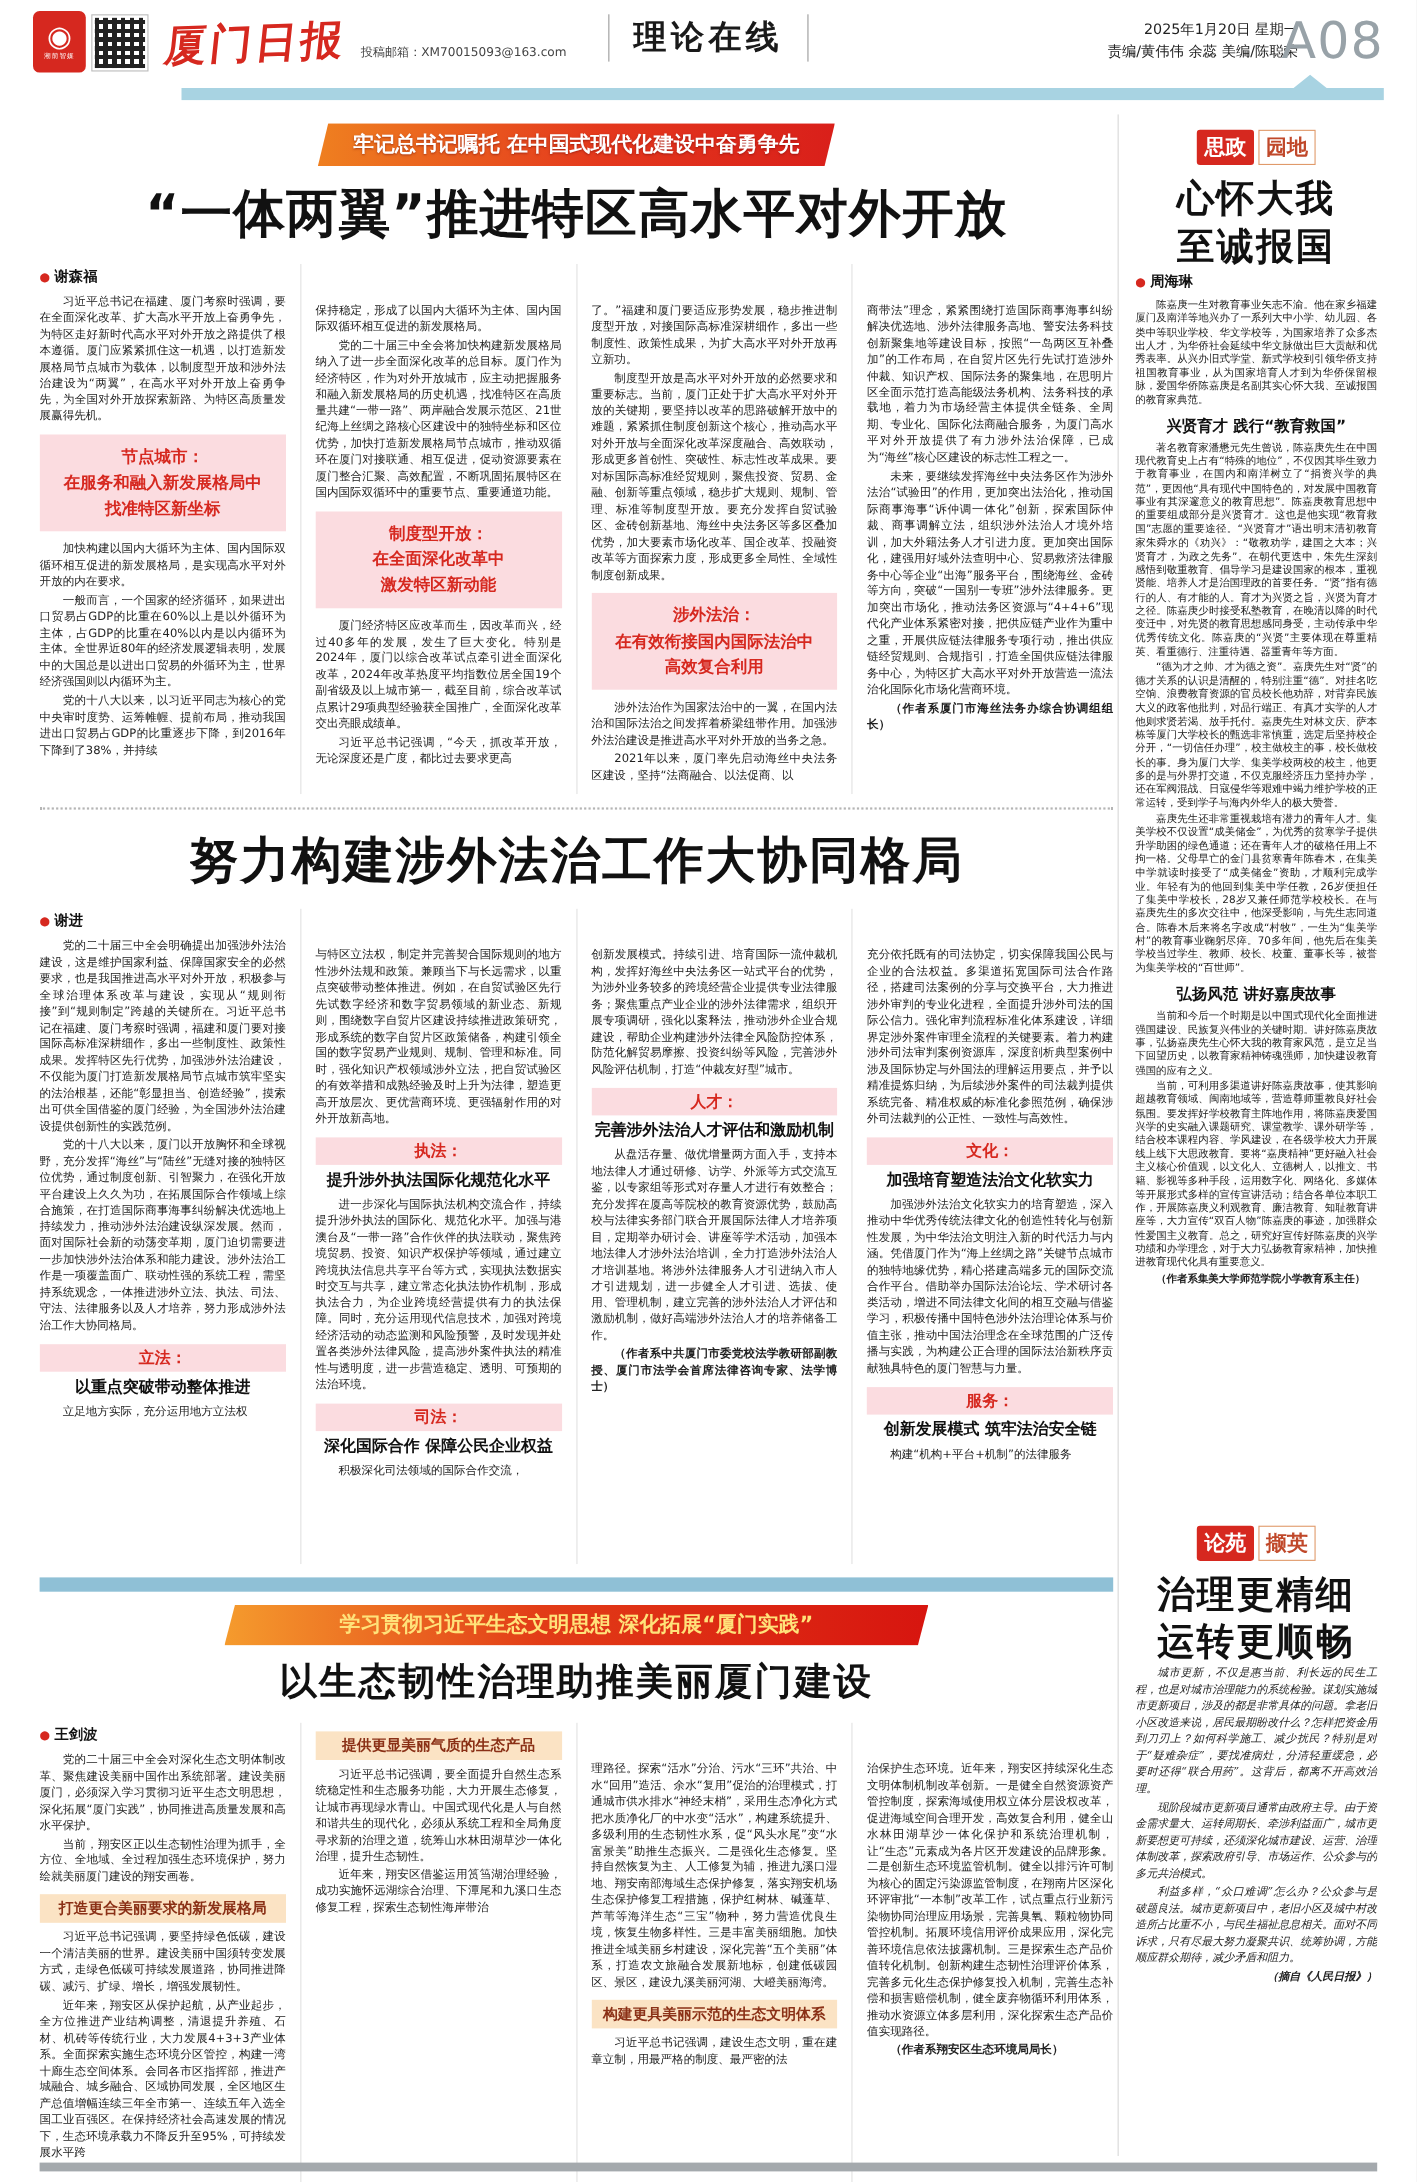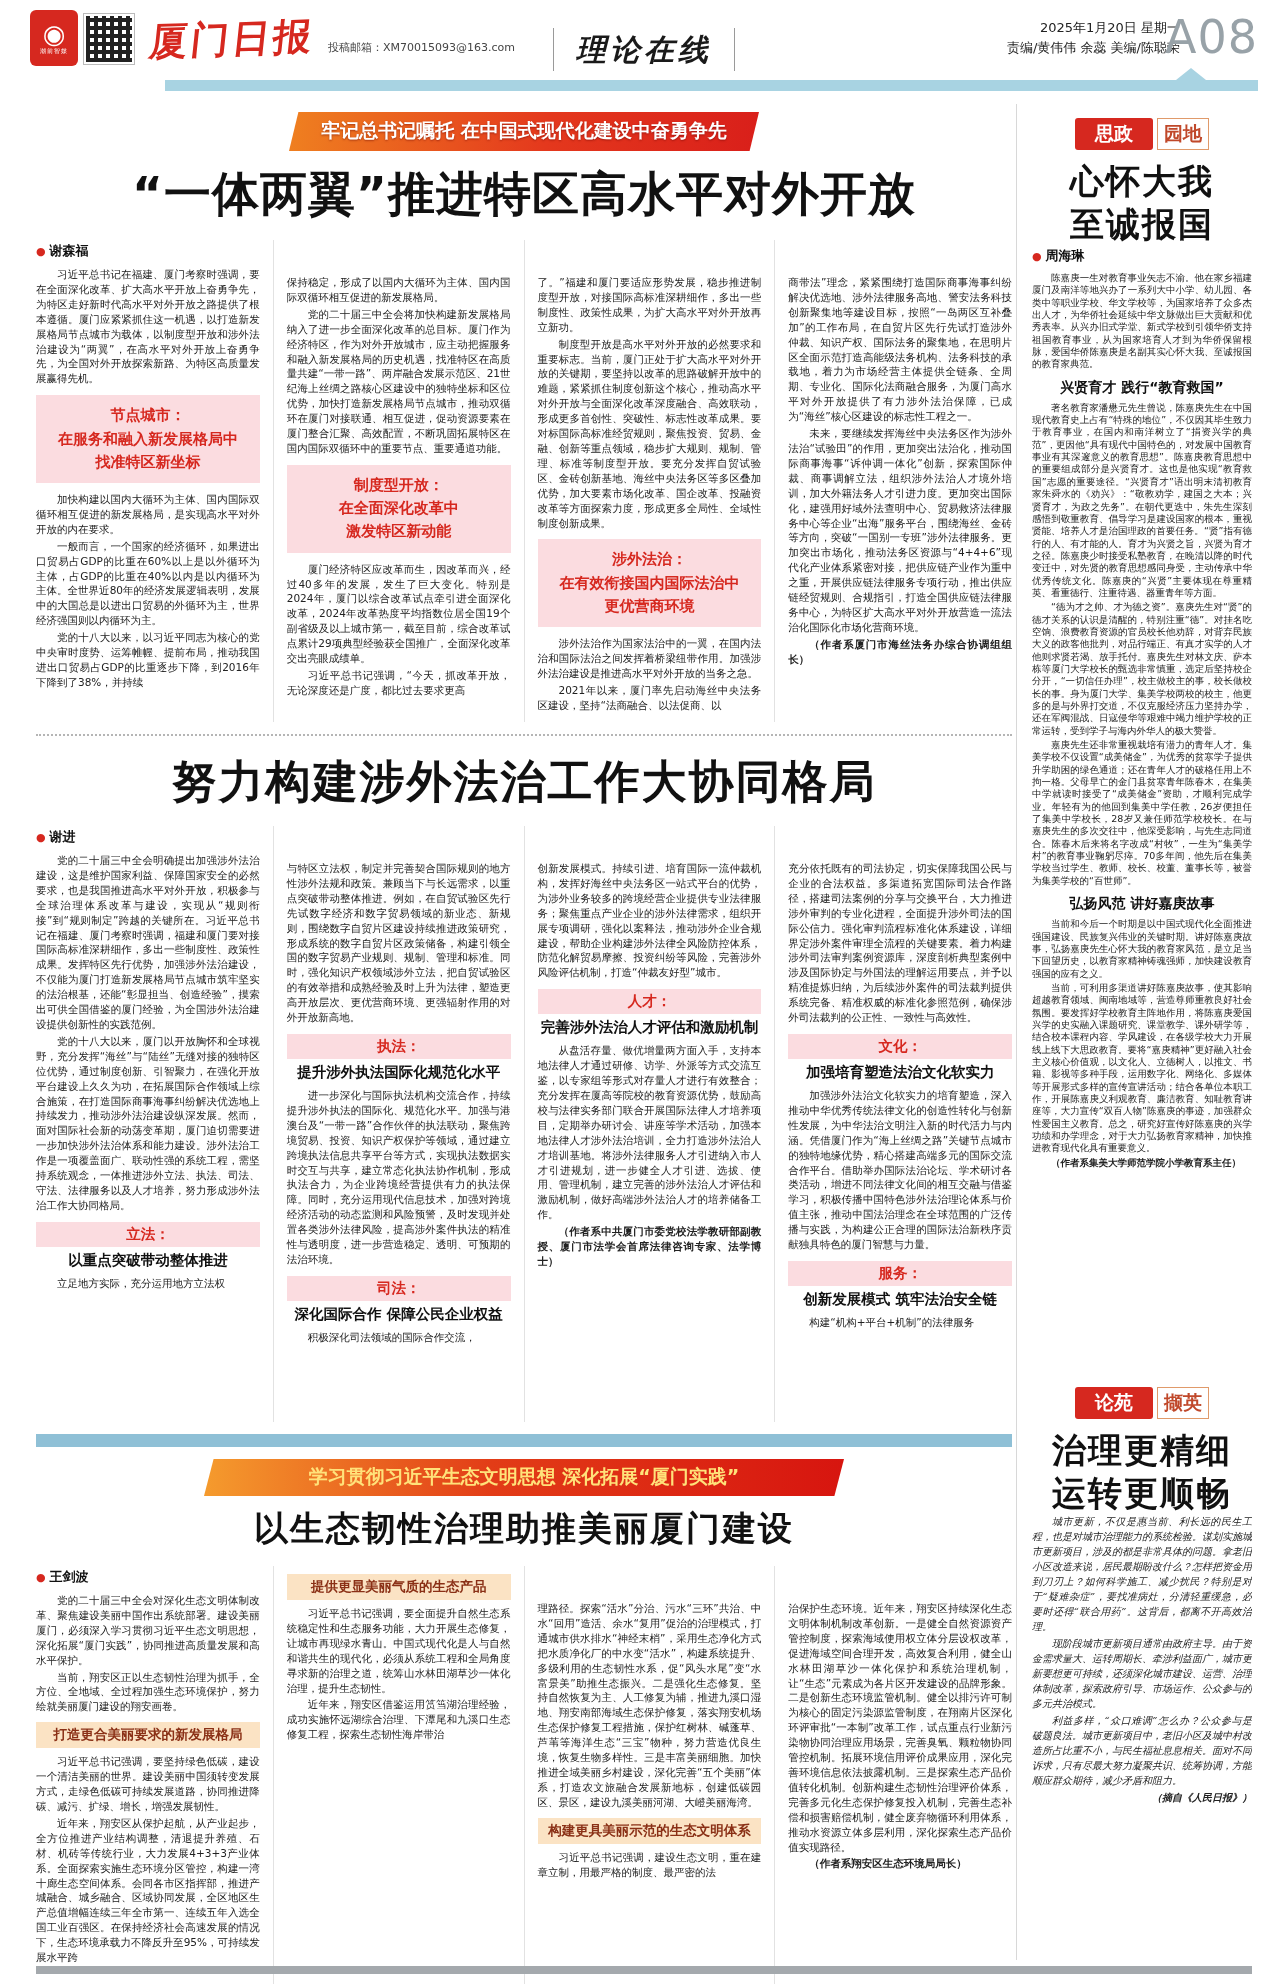--- a/index.html
+++ b/index.html
@@ -18,7 +18,7 @@
   .masthead{font-size:38px;font-weight:bold;color:#d6281f;transform:skewX(-8deg) rotate(-2deg);
             letter-spacing:3px;margin:4px 0 0 10px;}
   .email{font-size:11px;color:#444;margin:30px 0 0 8px;white-space:nowrap;}
-  .hdr-center{position:absolute;left:50%;transform:translateX(-50%);top:20px;font-style:italic;}
+  .hdr-center{position:absolute;left:50%;transform:translateX(-50%);top:4px;}
   .section-title{font-size:30px;font-weight:bold;letter-spacing:4px;padding:4px 22px;
                  border-left:1px solid #9a9a9a;border-right:1px solid #9a9a9a;}
   .hdr-right{position:absolute;right:78px;top:8px;text-align:right;font-size:13px;color:#222;line-height:1.55;}

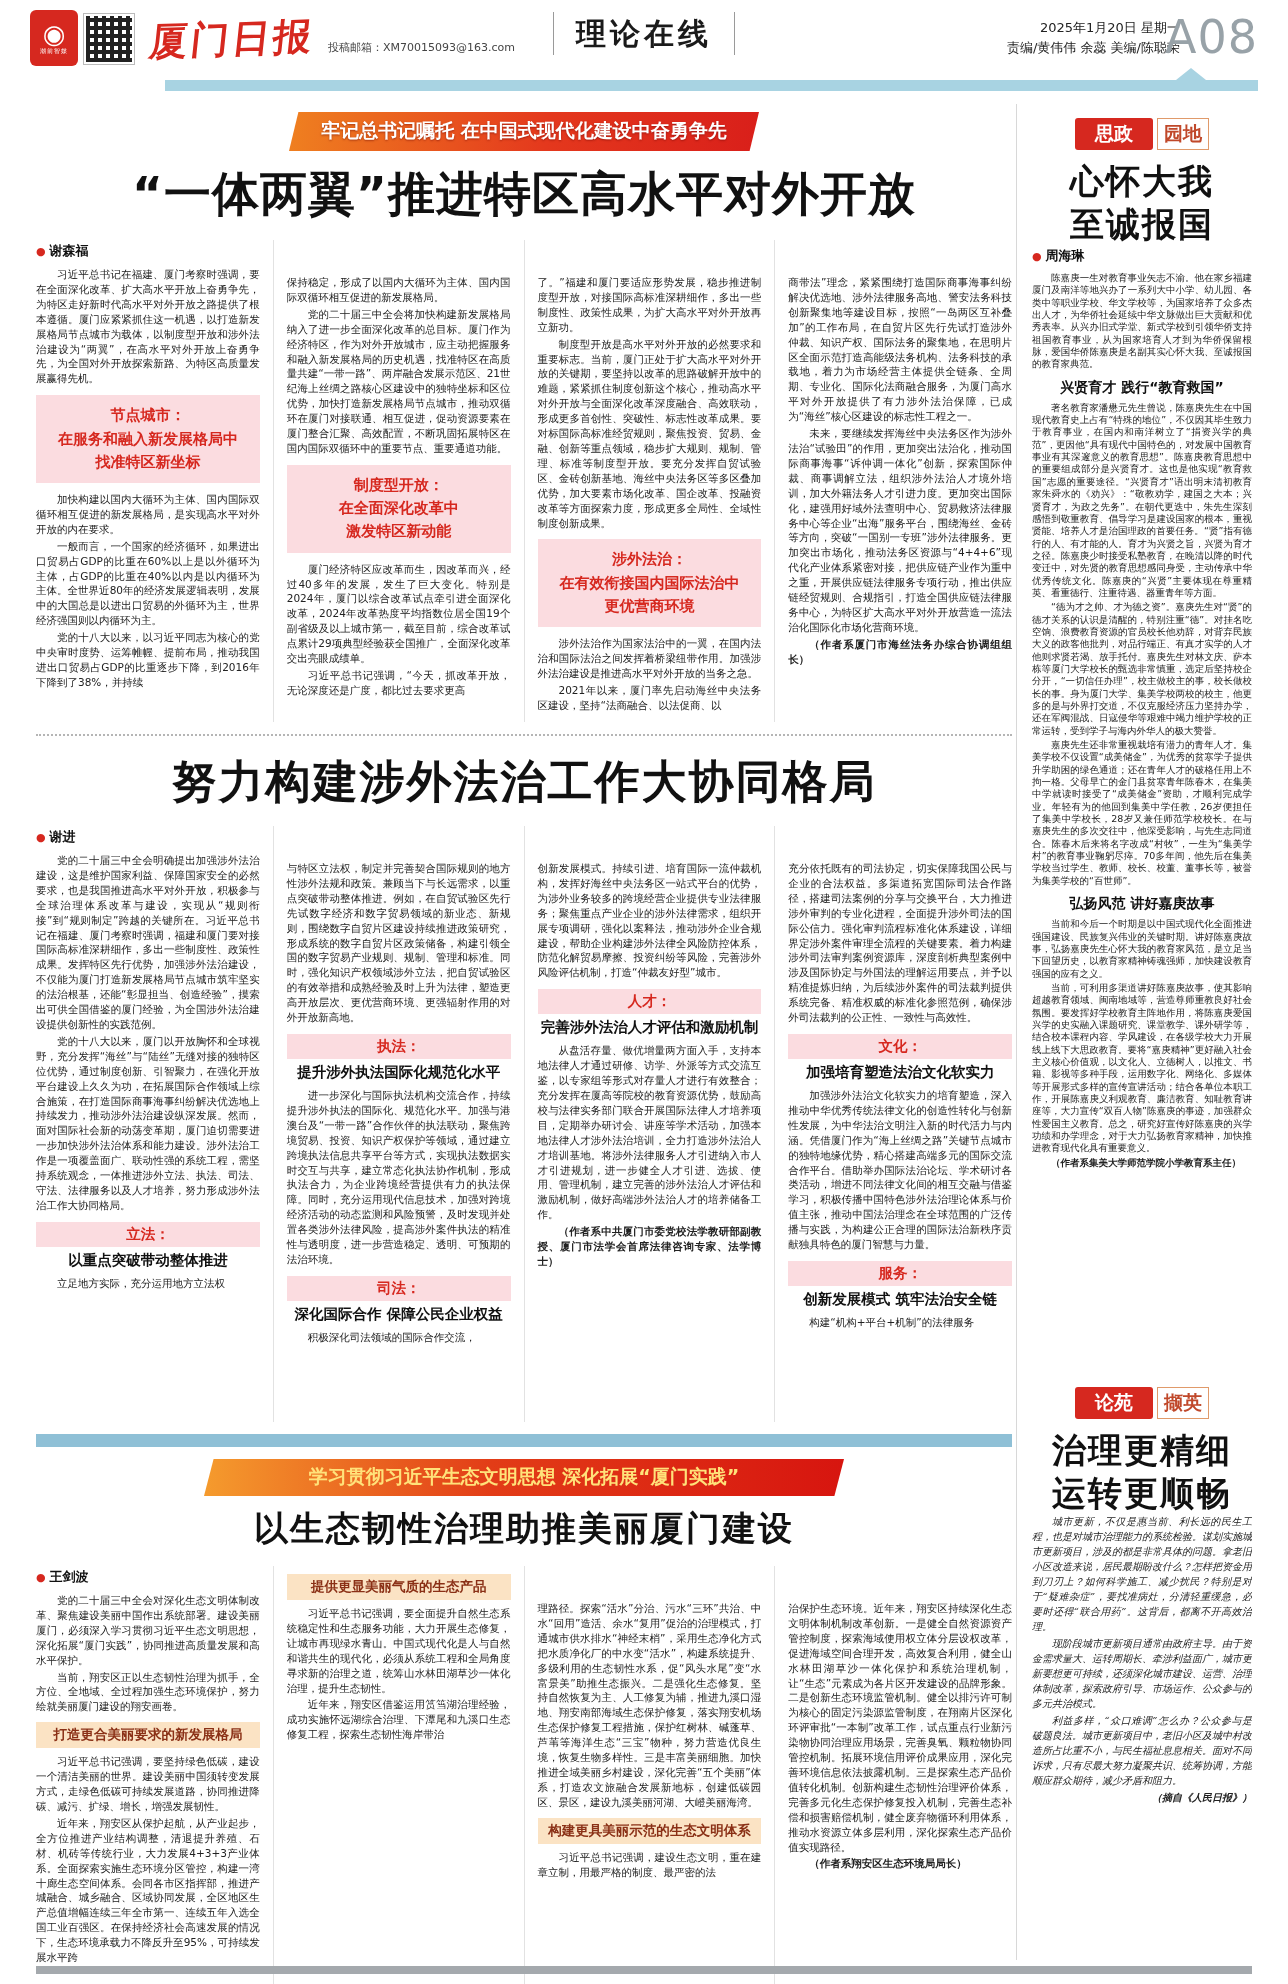--- a/index.html
+++ b/index.html
@@ -65,7 +65,7 @@
   .sidebar{position:absolute;left:1016px;top:104px;width:236px;height:1856px;
            border-left:1px solid #d8d8d8;padding-left:15px;box-sizing:border-box;overflow:hidden;}
   .badge-row{display:flex;justify-content:center;align-items:center;gap:4px;margin:14px 0 10px;}
-  .badge-red{background:#d6281f;color:#fff;font-weight:bold;font-size:19px;padding:3px 20px;border-radius:3px;}
+  .badge-red{background:#d6281f;color:#fff;font-weight:bold;font-size:19px;padding:3px 7px;border-radius:3px;}
   .badge-outline{border:1px solid #e09a6a;color:#c0482a;font-weight:bold;font-size:19px;padding:2px 6px;background:#fff;}
   .side-head{ text-align:center;font-size:34px;font-weight:bold;line-height:1.25;color:#111;letter-spacing:2px;}
   .side-block{overflow:hidden;}

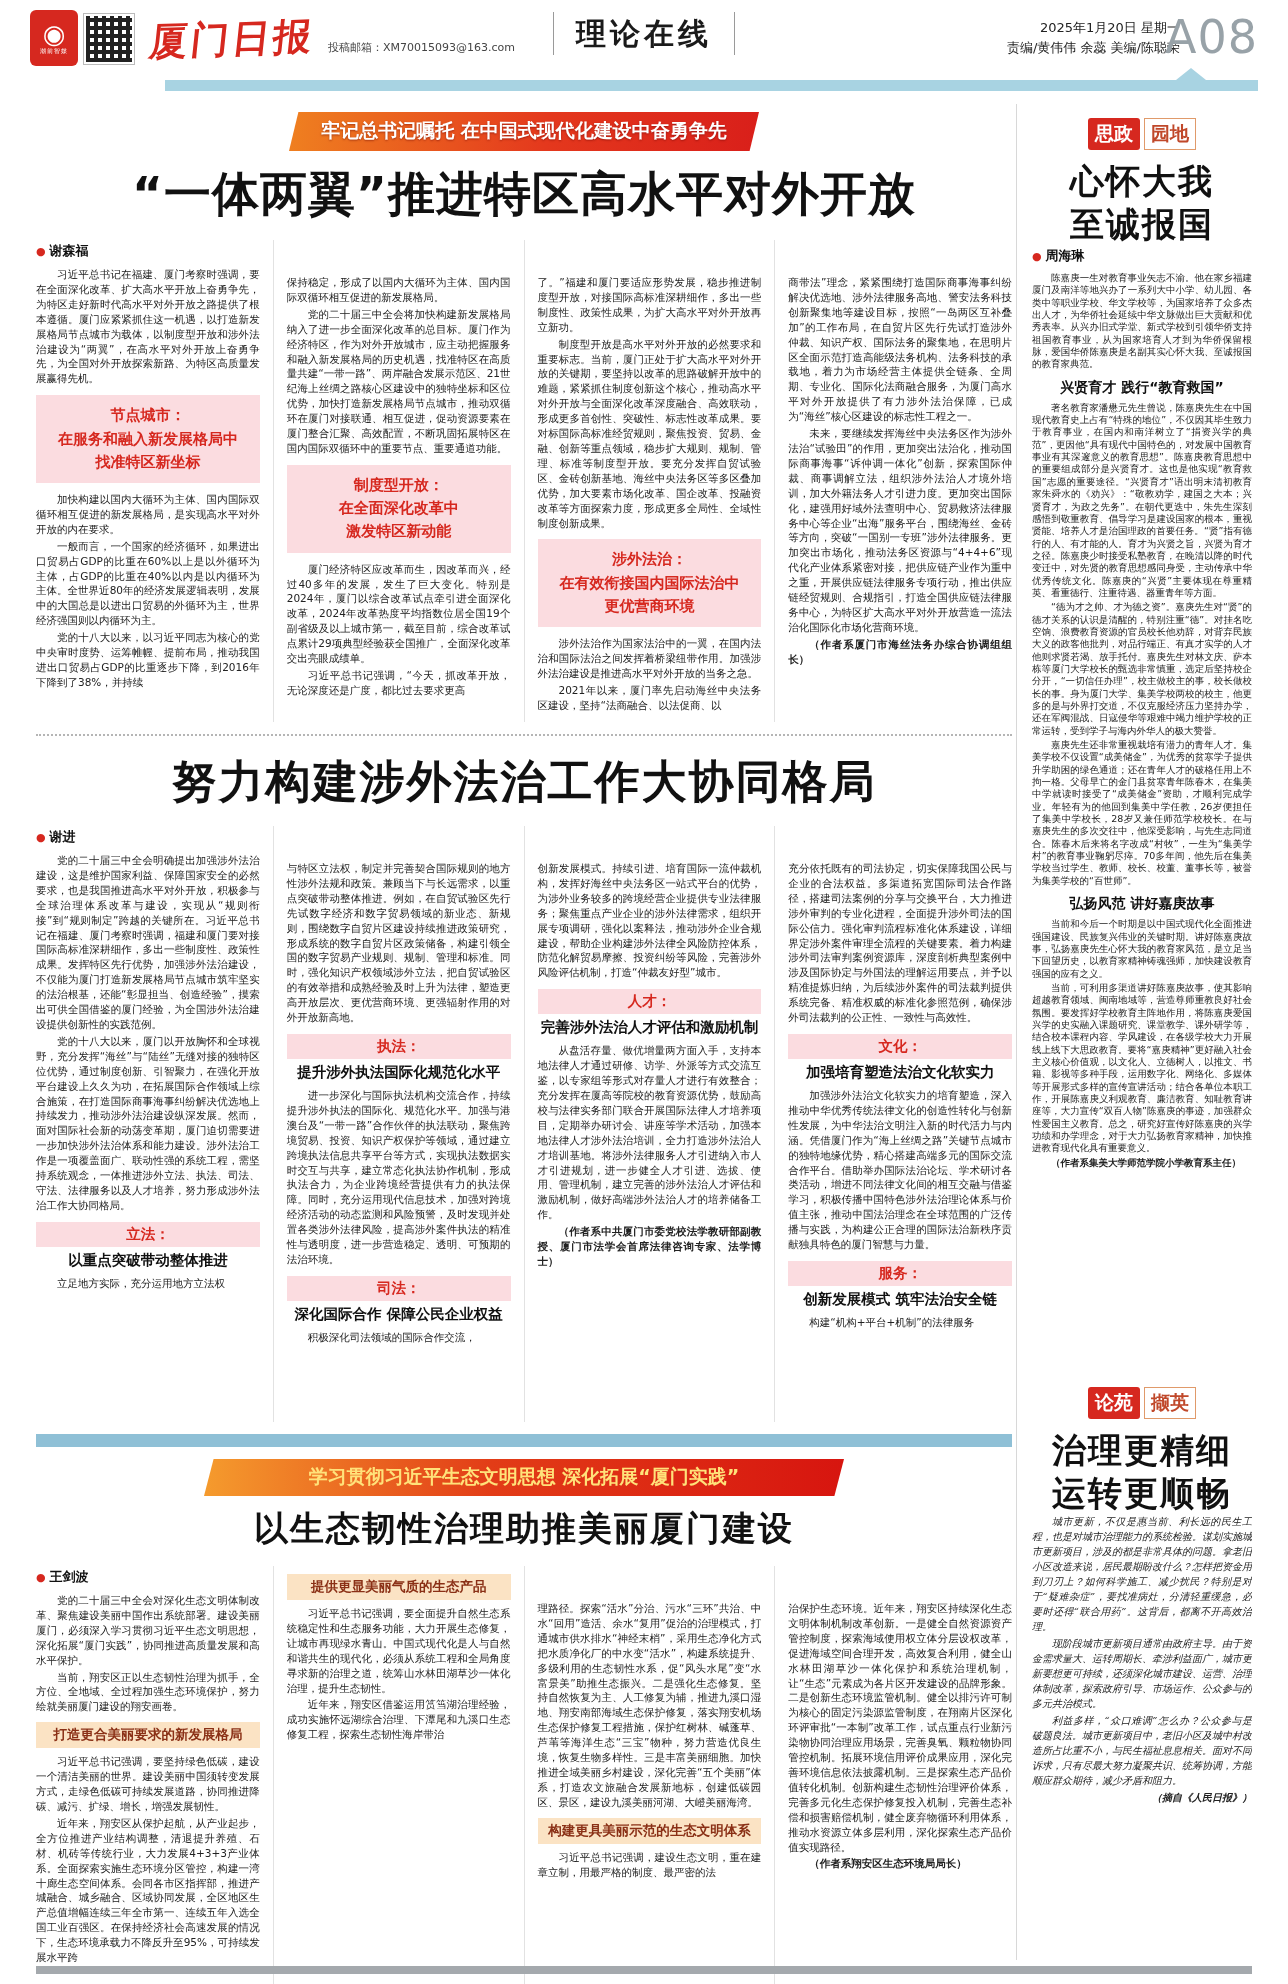--- a/index.html
+++ b/index.html
@@ -138,7 +138,7 @@
             <div class="pinkbox">
               <div>涉外法治：</div>
               <div>在有效衔接国内国际法治中</div>
-              <div>更优营商环境</div>
+              <div>高效复合利用</div>
             </div>
             <p class="para">涉外法治作为国家法治中的一翼，在国内法治和国际法治之间发挥着桥梁纽带作用。加强涉外法治建设是推进高水平对外开放的当务之急。</p>
             <p class="para">2021年以来，厦门率先启动海丝中央法务区建设，坚持“法商融合、以法促商、以</p>

